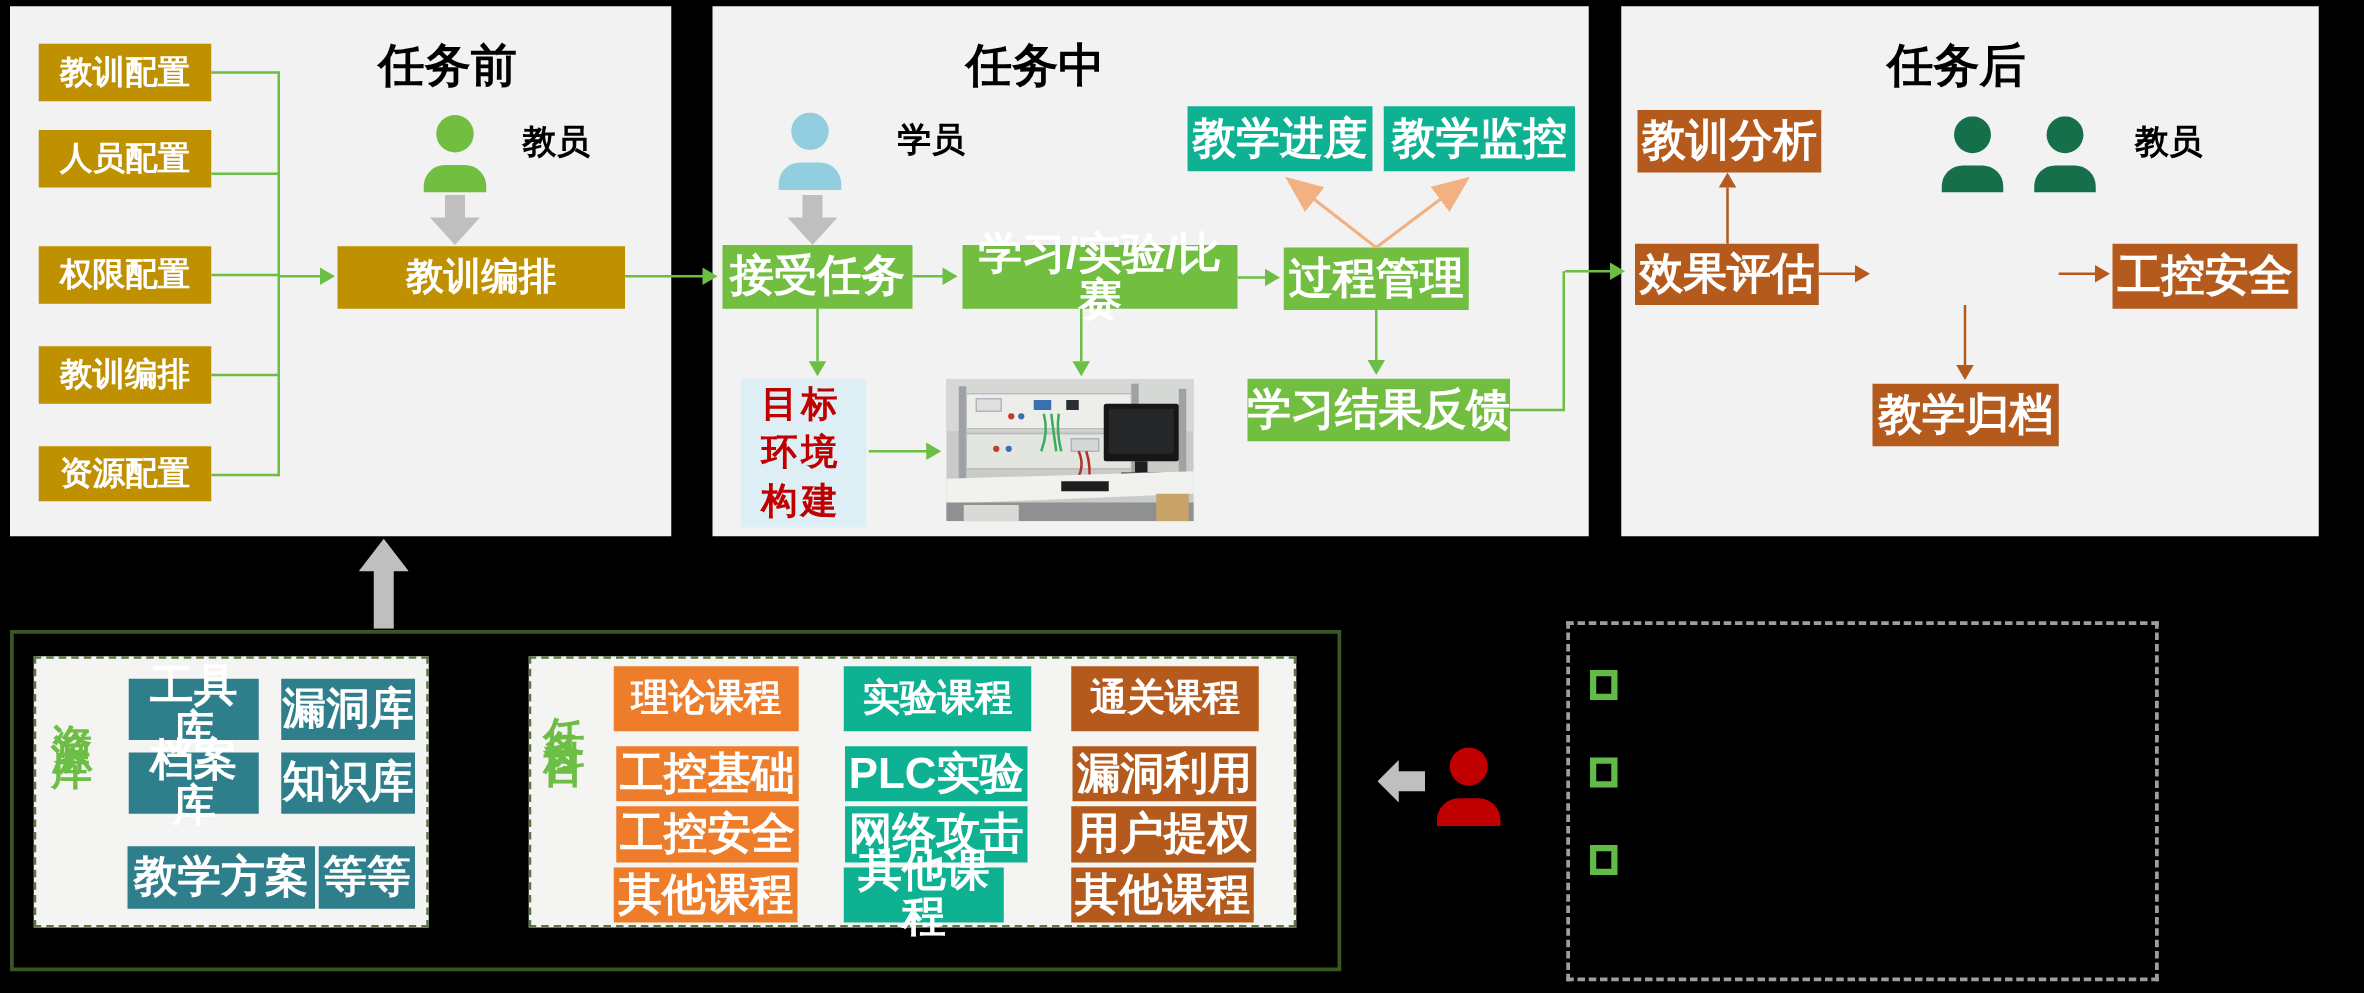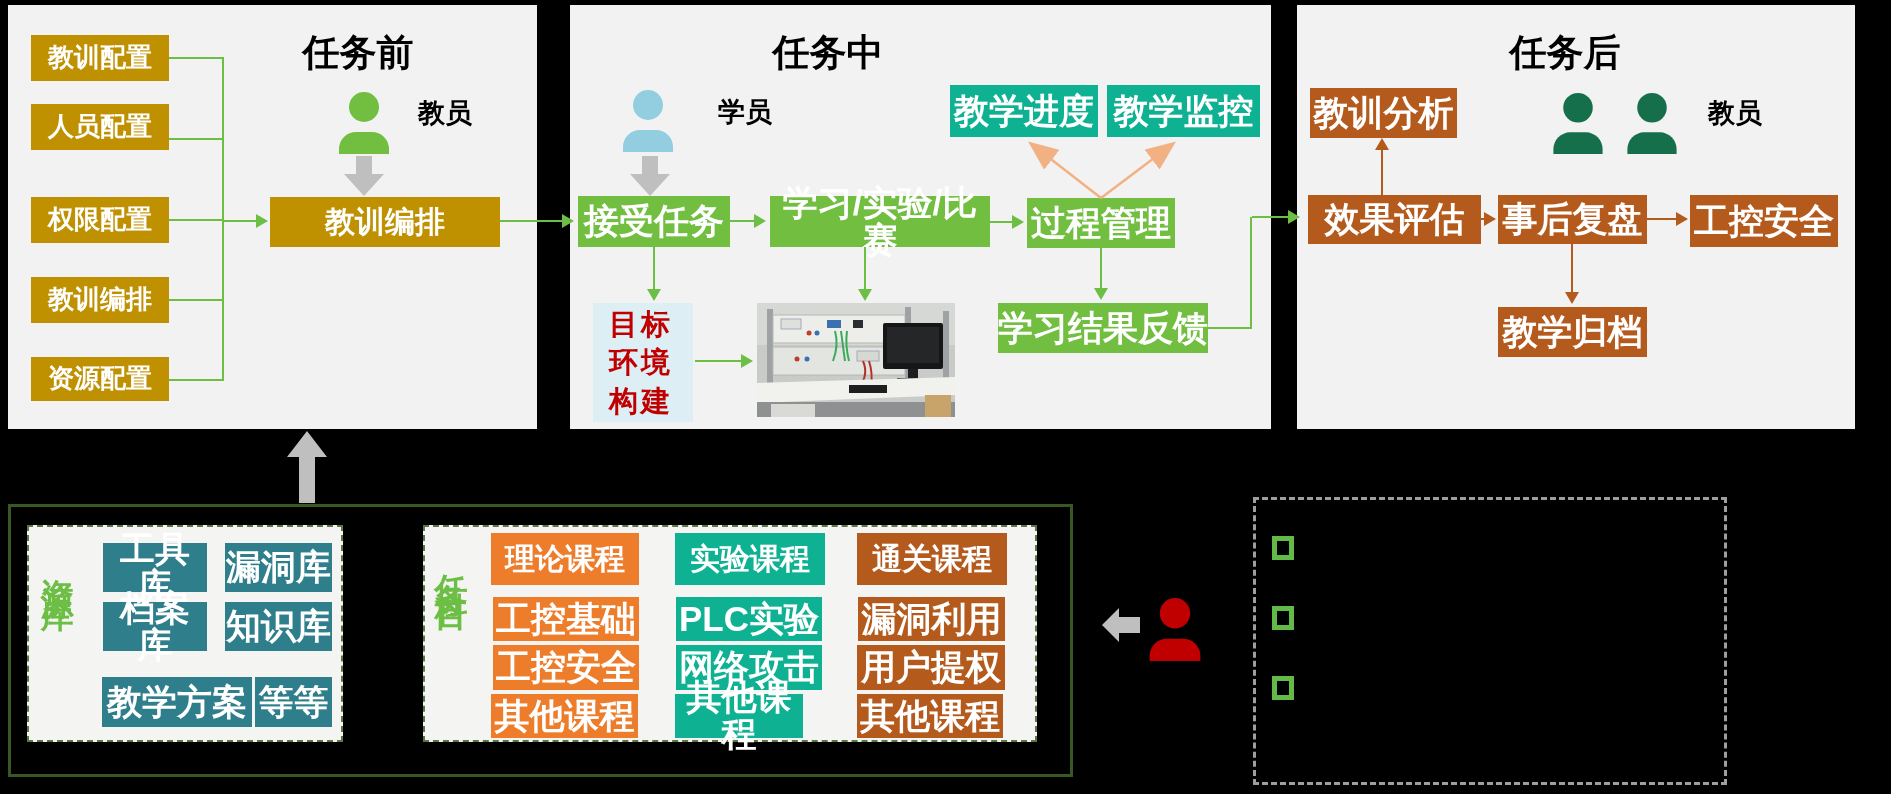--- a/index.html
+++ b/index.html
@@ -170,7 +170,7 @@
   <div class="actor-label" style="left:1708px;top:95px">教员</div>
 
   <div class="box brown" style="left:1310px;top:88px;width:147px;height:50px">教训分析</div>
-  <div class="box brown" style="left:1308px;top:195px;width:173px;height:49px">效果评估</div>
+  <div class="box brown" style="left:1308px;top:195px;width:147px;height:49px">效果评估</div>
   <div class="box brown" style="left:1498px;top:195px;width:149px;height:49px">事后复盘</div>
   <div class="box brown" style="left:1690px;top:195px;width:148px;height:52px">工控安全</div>
   <div class="box brown" style="left:1498px;top:307px;width:149px;height:50px">教学归档</div>

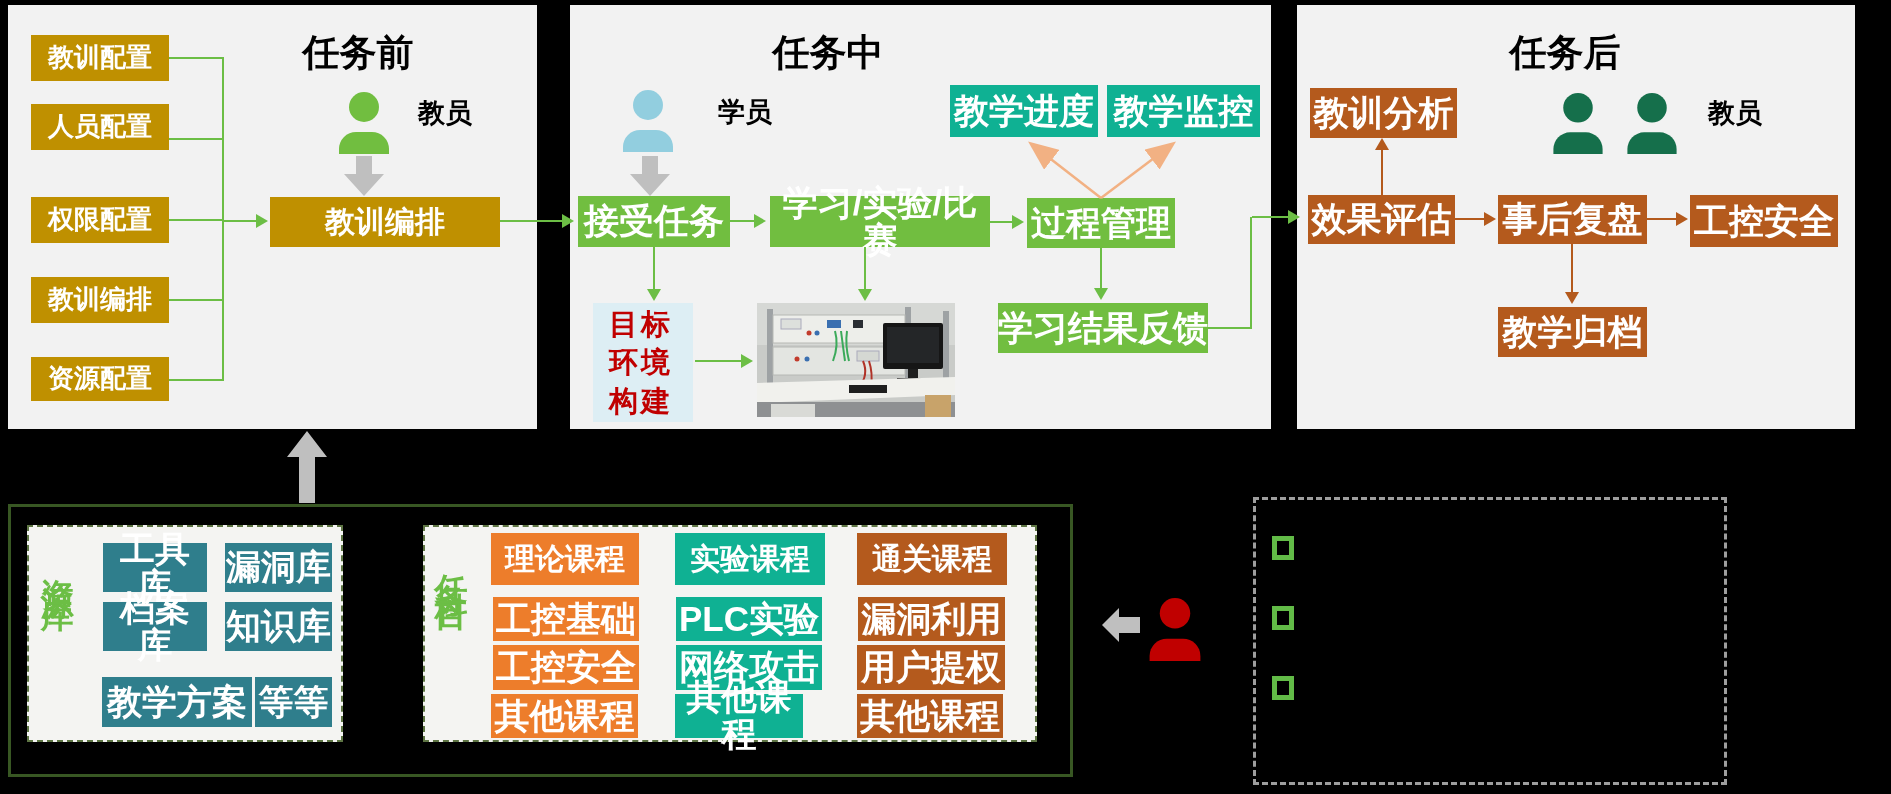--- a/index.html
+++ b/index.html
@@ -171,7 +171,6 @@
 
   <div class="box brown" style="left:1310px;top:88px;width:147px;height:50px">教训分析</div>
   <div class="box brown" style="left:1308px;top:195px;width:147px;height:49px">效果评估</div>
-  <div class="box brown" style="left:1498px;top:195px;width:149px;height:49px">事后复盘</div>
   <div class="box brown" style="left:1690px;top:195px;width:148px;height:52px">工控安全</div>
   <div class="box brown" style="left:1498px;top:307px;width:149px;height:50px">教学归档</div>
 

